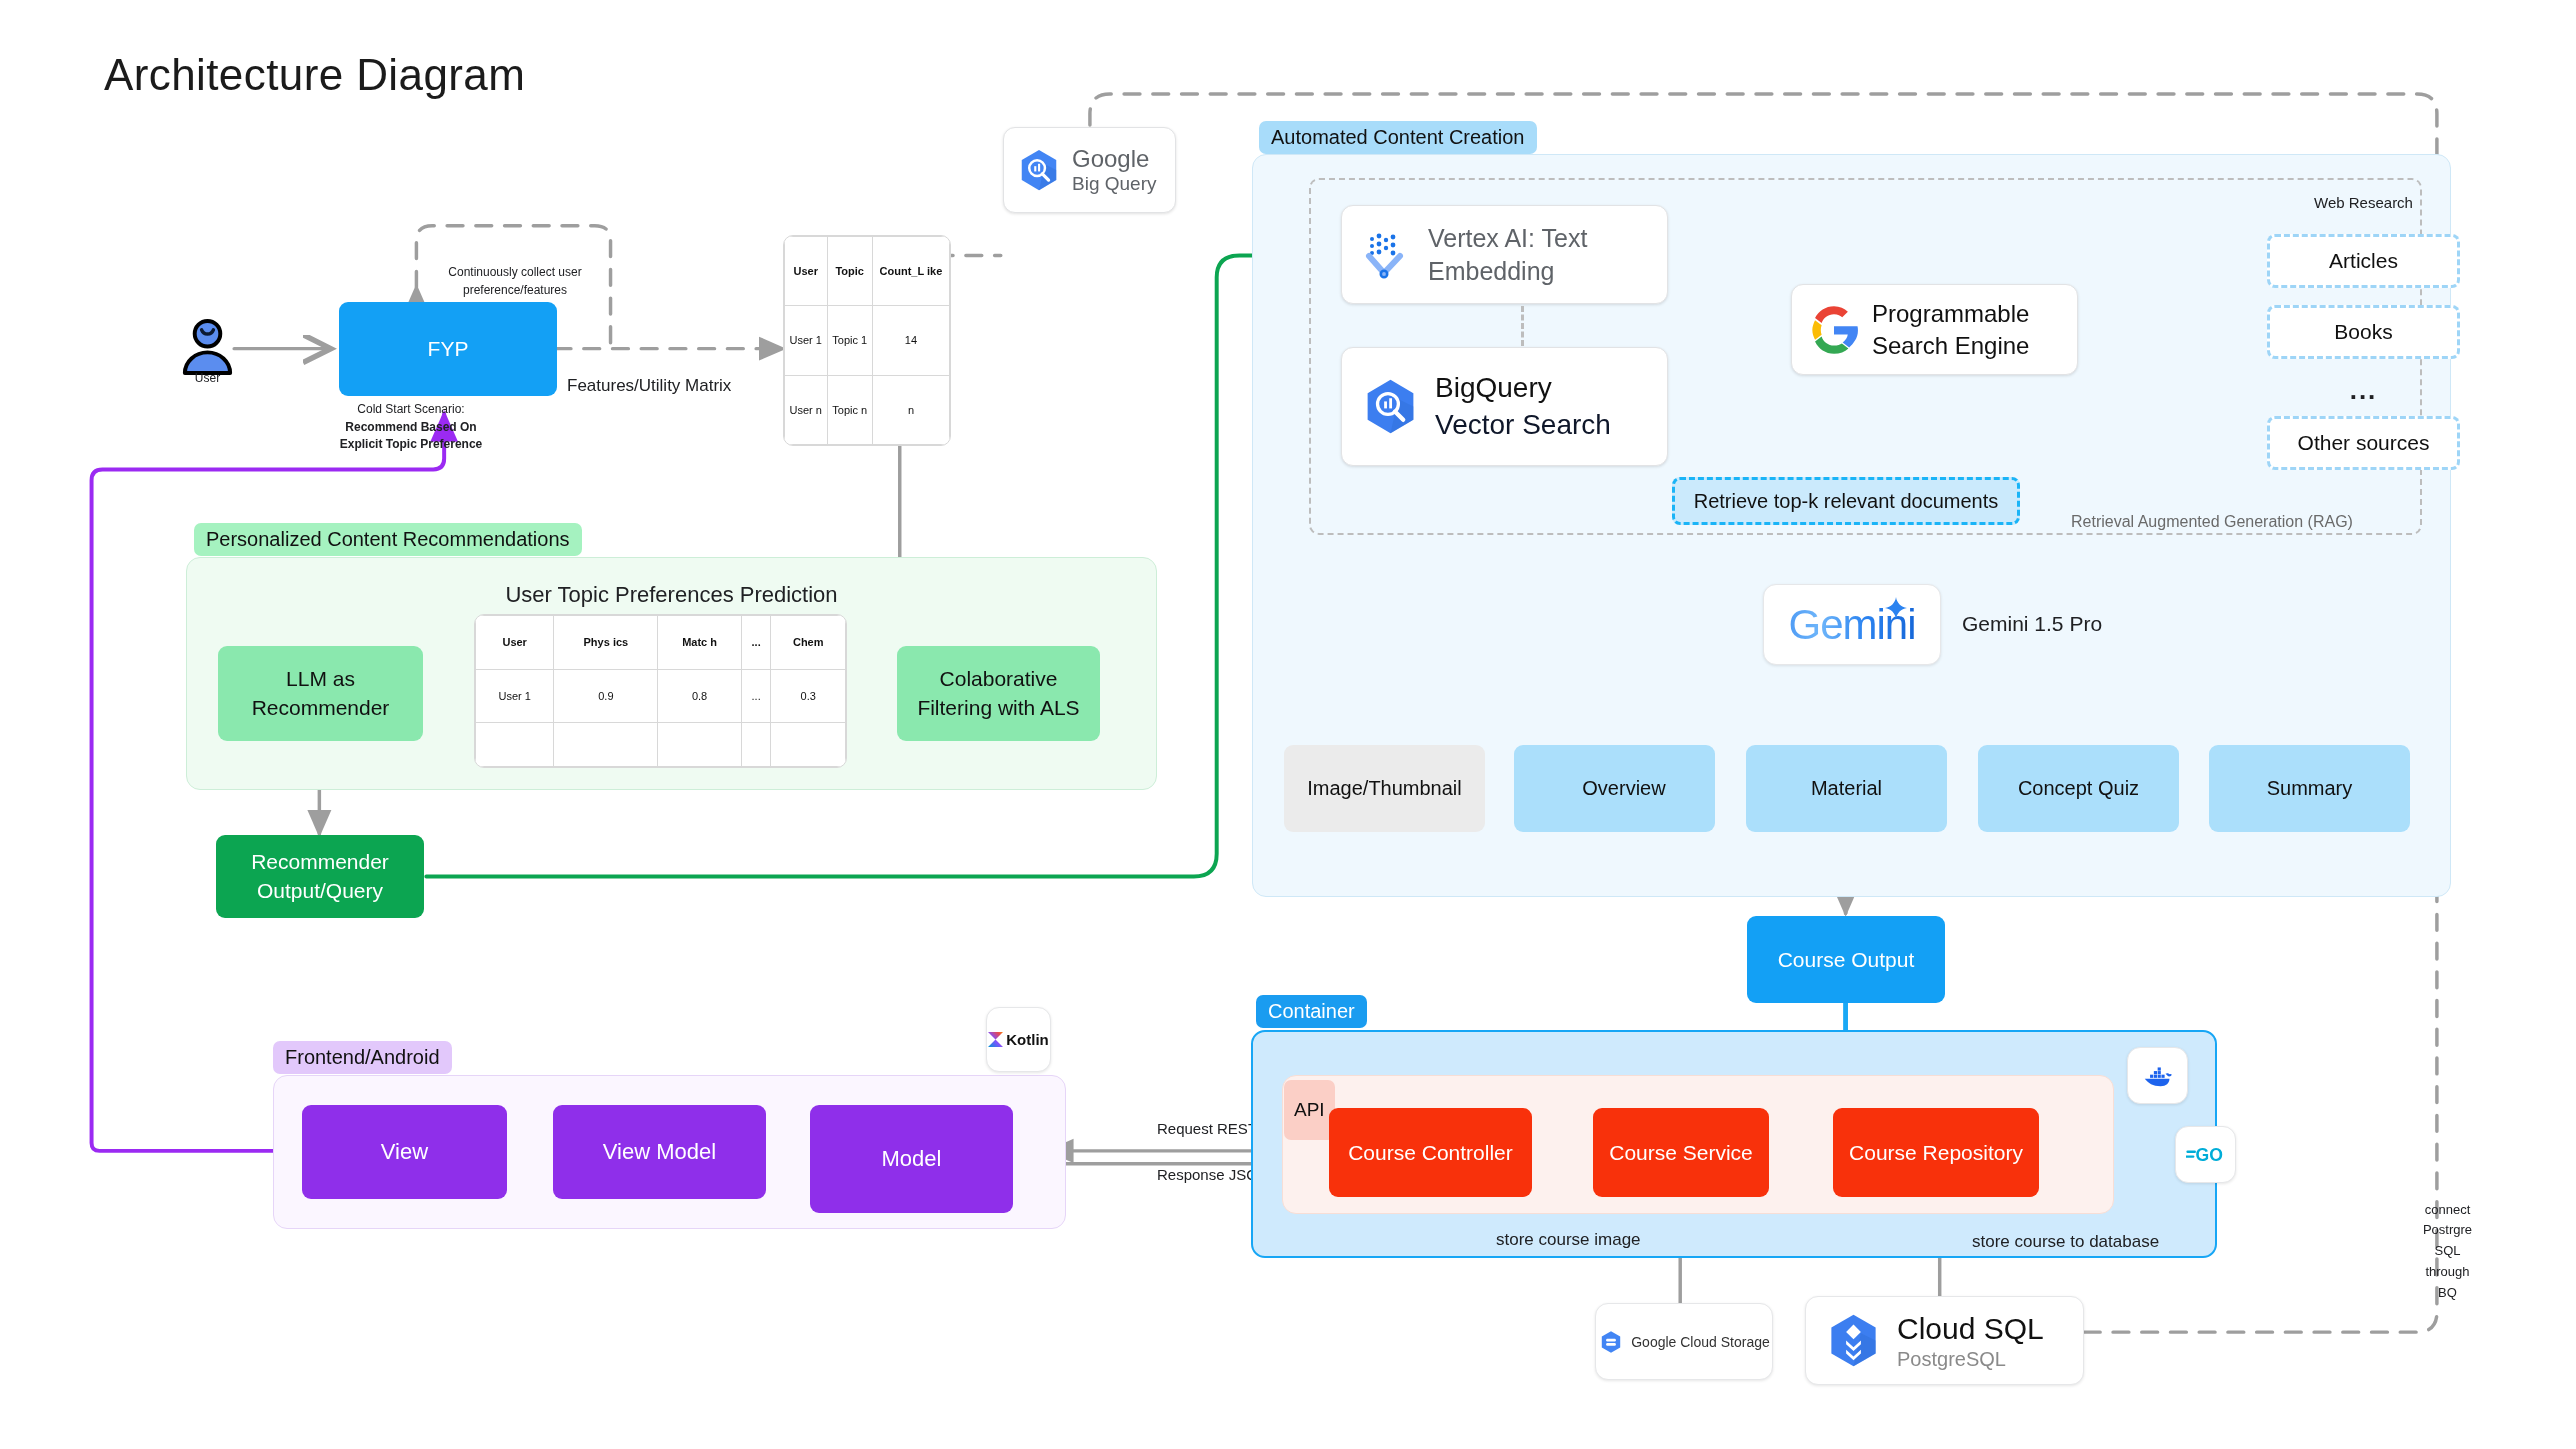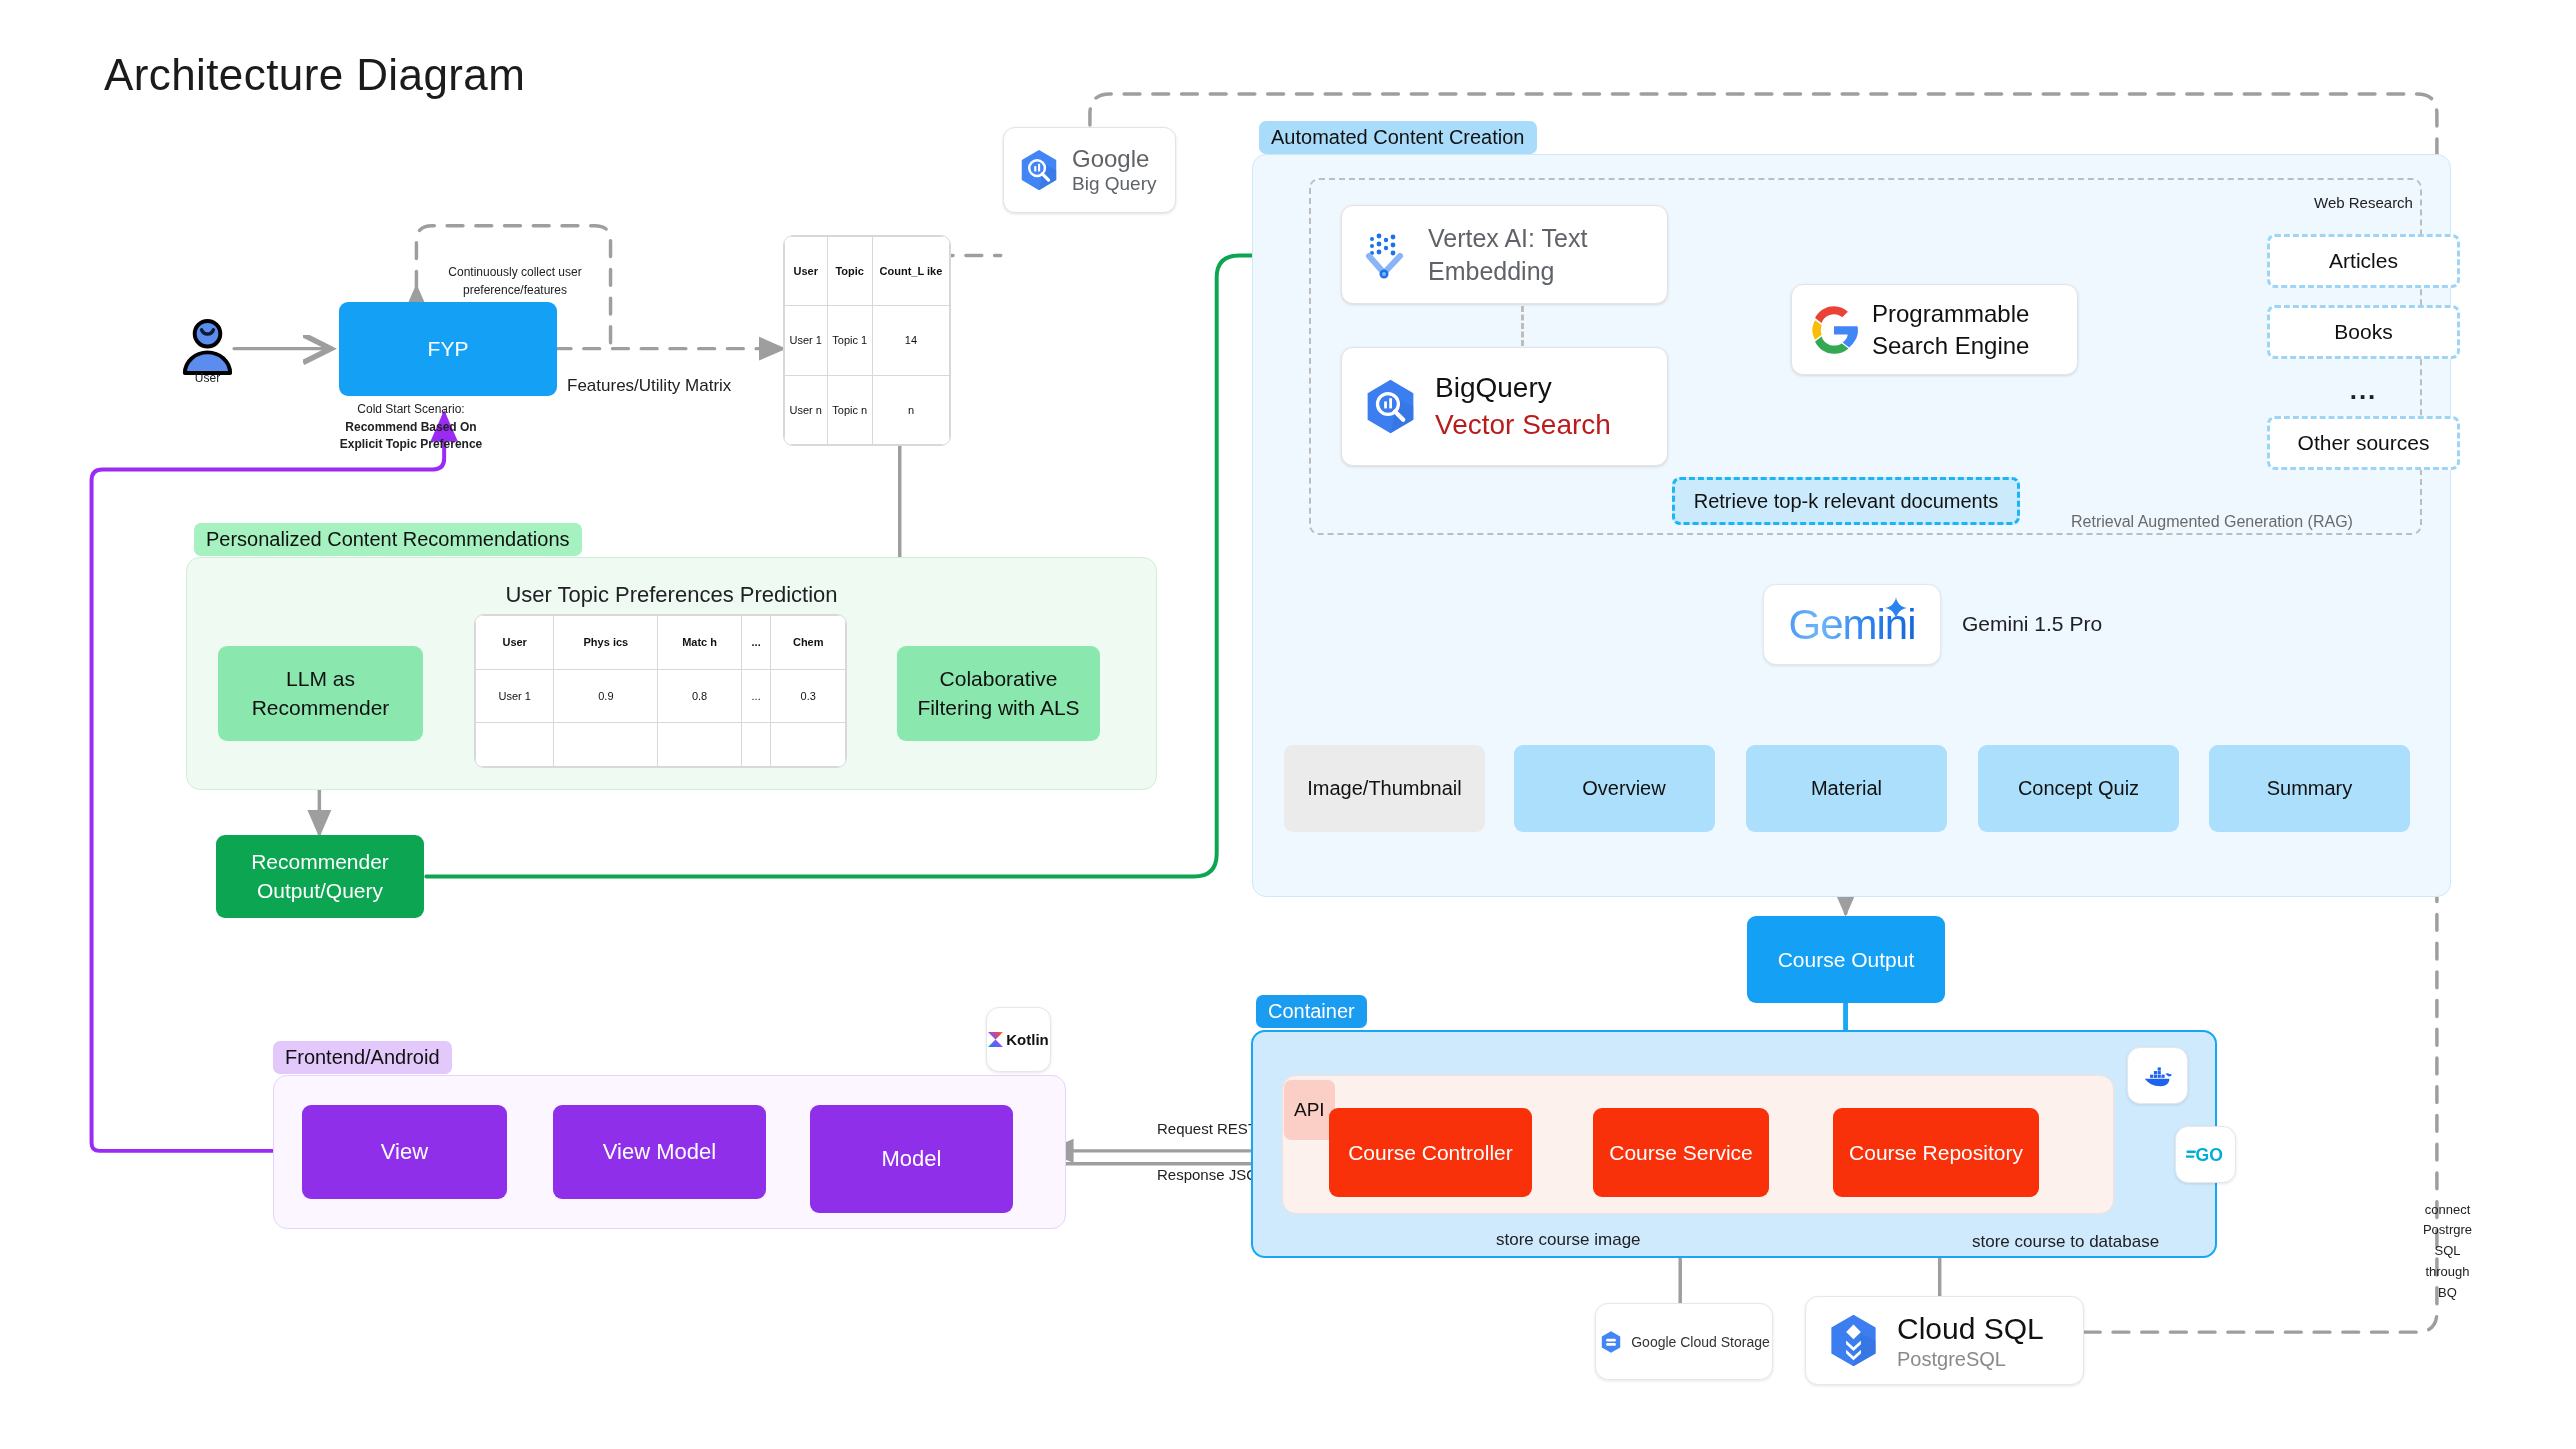--- a/index.html
+++ b/index.html
@@ -262,7 +262,7 @@
     </svg>
     <div style="display:flex;flex-direction:column;line-height:1.32;">
       <span style="font-size:28px;color:#111;">BigQuery</span>
-      <span style="font-size:28px;color:#b91c1c;">Vector Search</span>
+      <span style="font-size:28px;color:#0f172a;">Vector Search</span>
     </div>
   </div>
 

